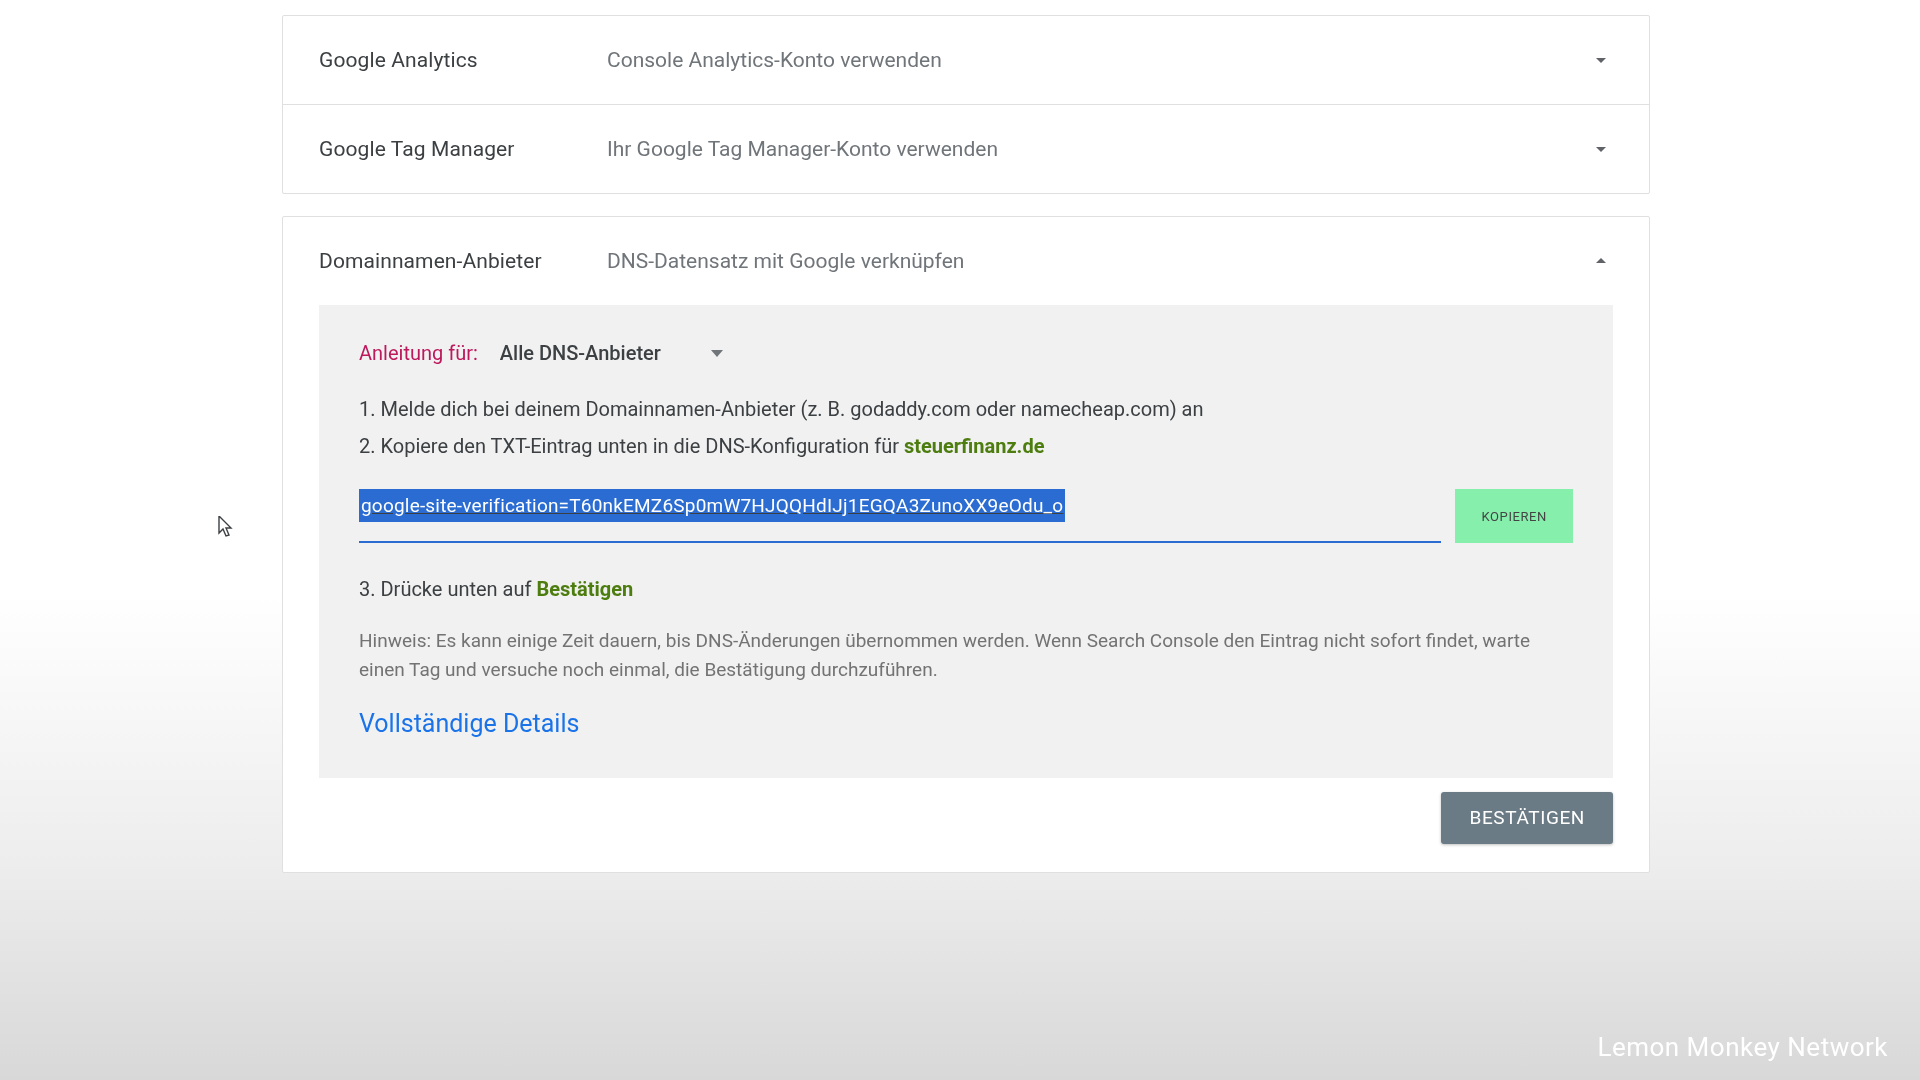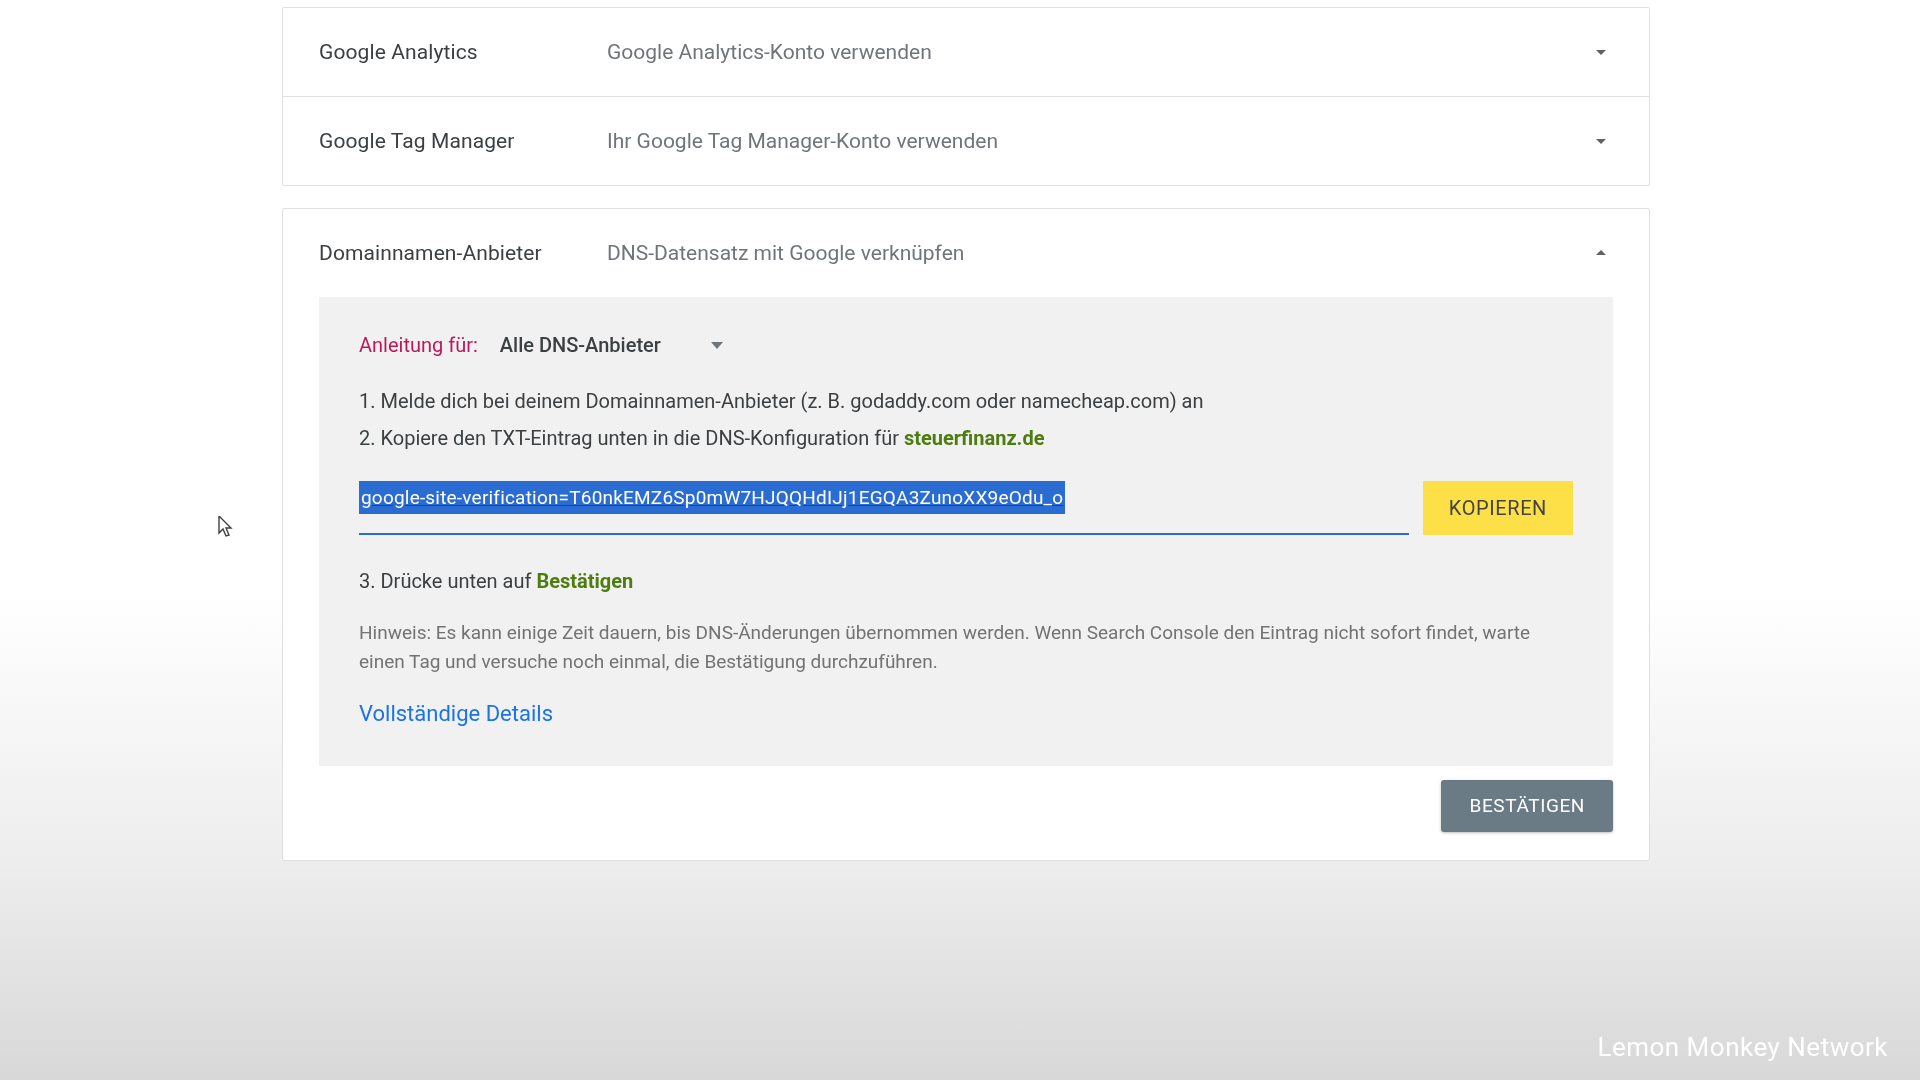--- a/index.html
+++ b/index.html
@@ -15,7 +15,7 @@
 .container {
   width: 1368px;
   margin-left: 282px;
-  padding-top: 7px;
+  padding-top: 15px;
 }
 .panel {
   background: #fff;

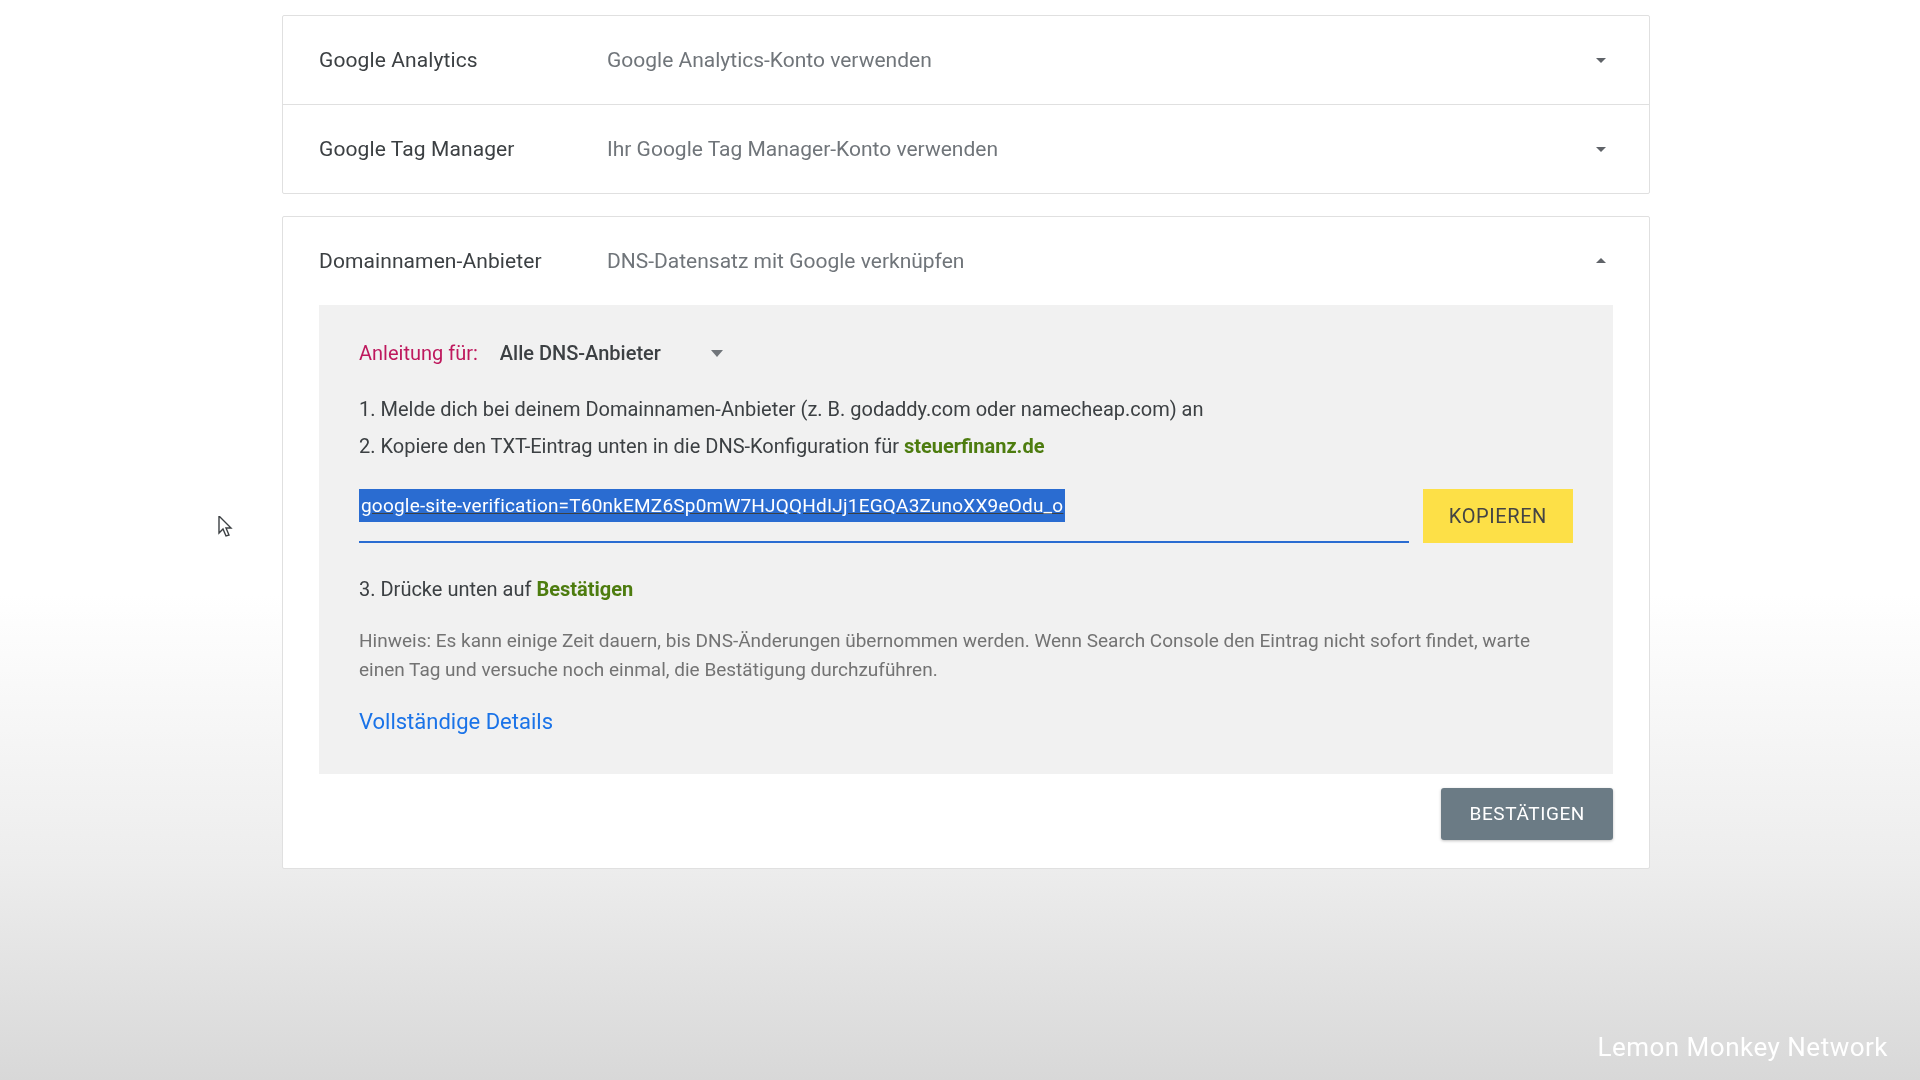--- a/index.html
+++ b/index.html
@@ -176,7 +176,7 @@
   <div class="panel" style="margin-bottom: 2px;">
     <div class="accordion-row">
       <div class="accordion-title">Google Analytics</div>
-      <div class="accordion-desc">Google Analytics-Konto verwenden</div>
+      <div class="accordion-desc">Console Analytics-Konto verwenden</div>
       <svg class="chevron" viewBox="0 0 24 24">
           <path d="M7 10l5 5 5-5z"></path>
         </svg>

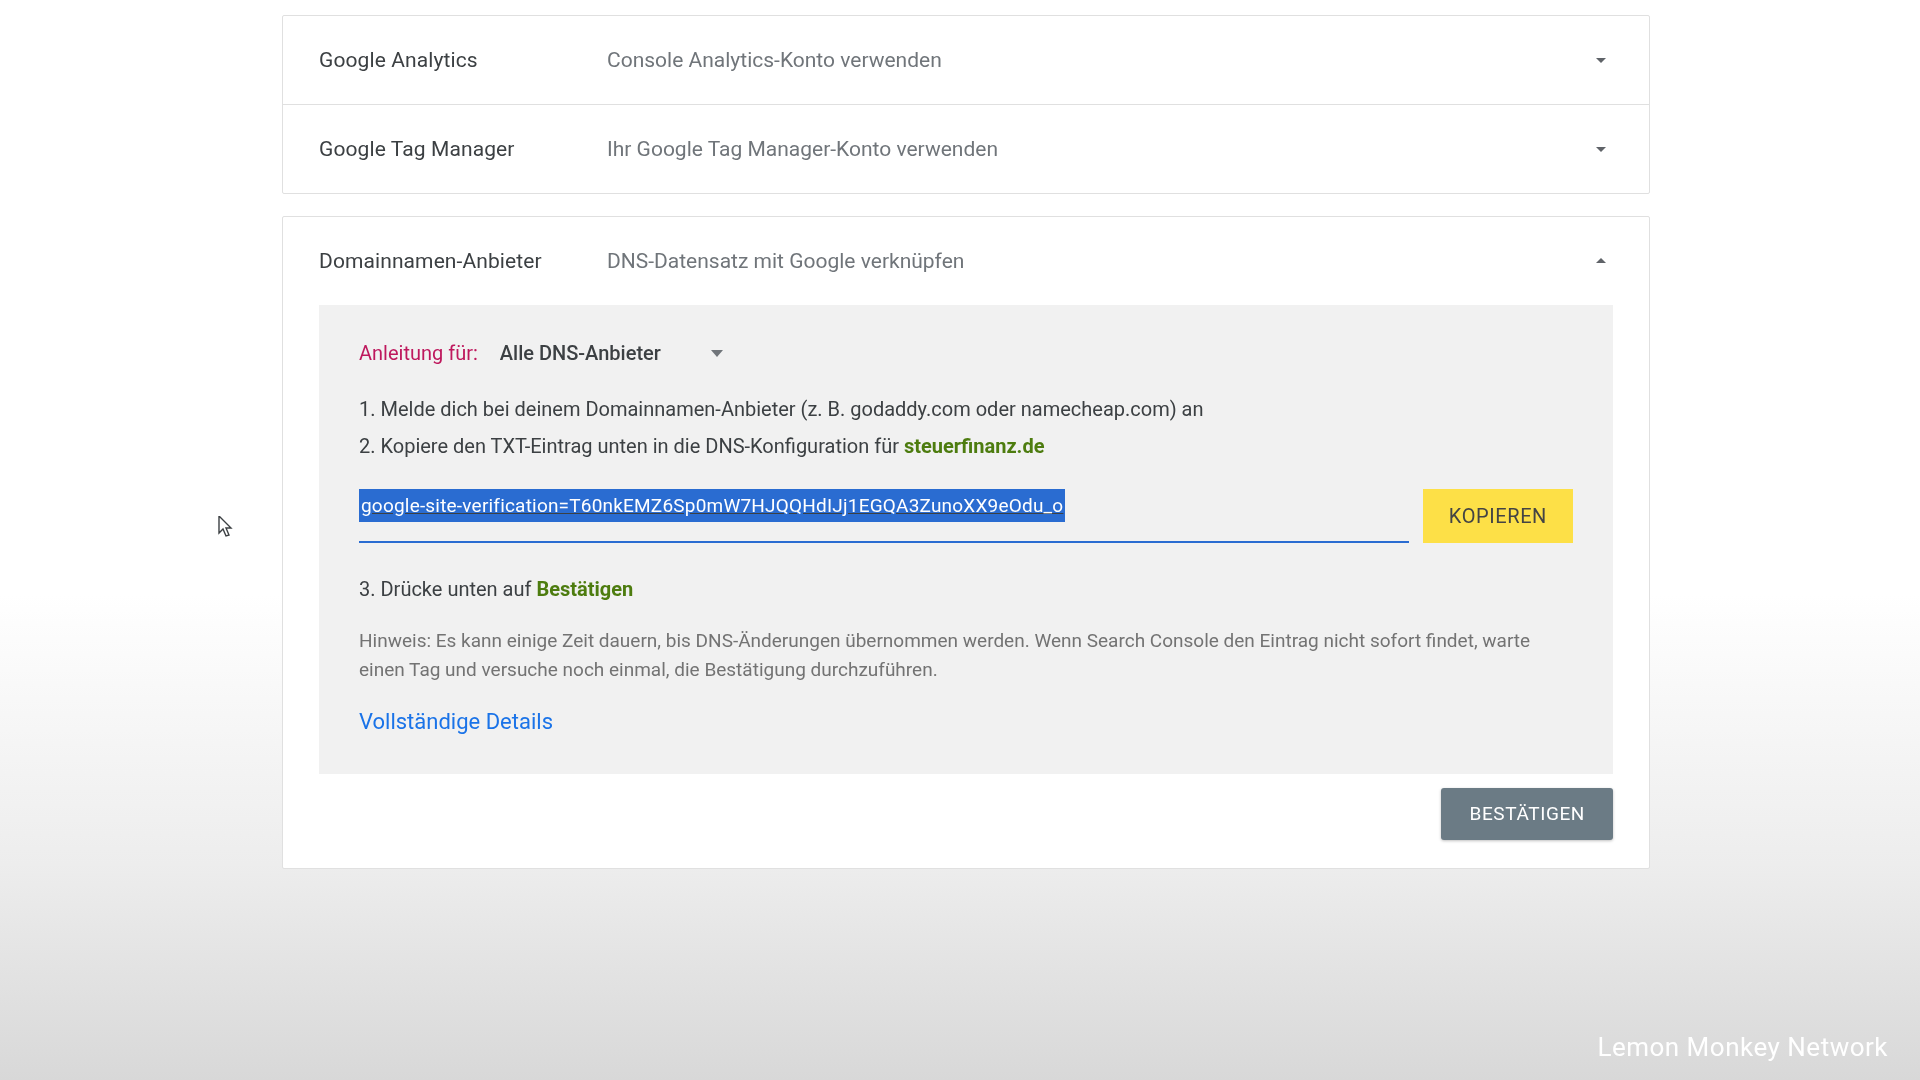--- a/index.html
+++ b/index.html
@@ -108,11 +108,11 @@
   letter-spacing: 0.2px;
 }
 .copy-btn {
-  background: #fde047;
+  background: #86efac;
   border: none;
   height: 54px;
   padding: 0 26px;
-  font-size: 20px;
+  font-size: 13px;
   color: #444;
   letter-spacing: 0.6px;
   cursor: pointer;

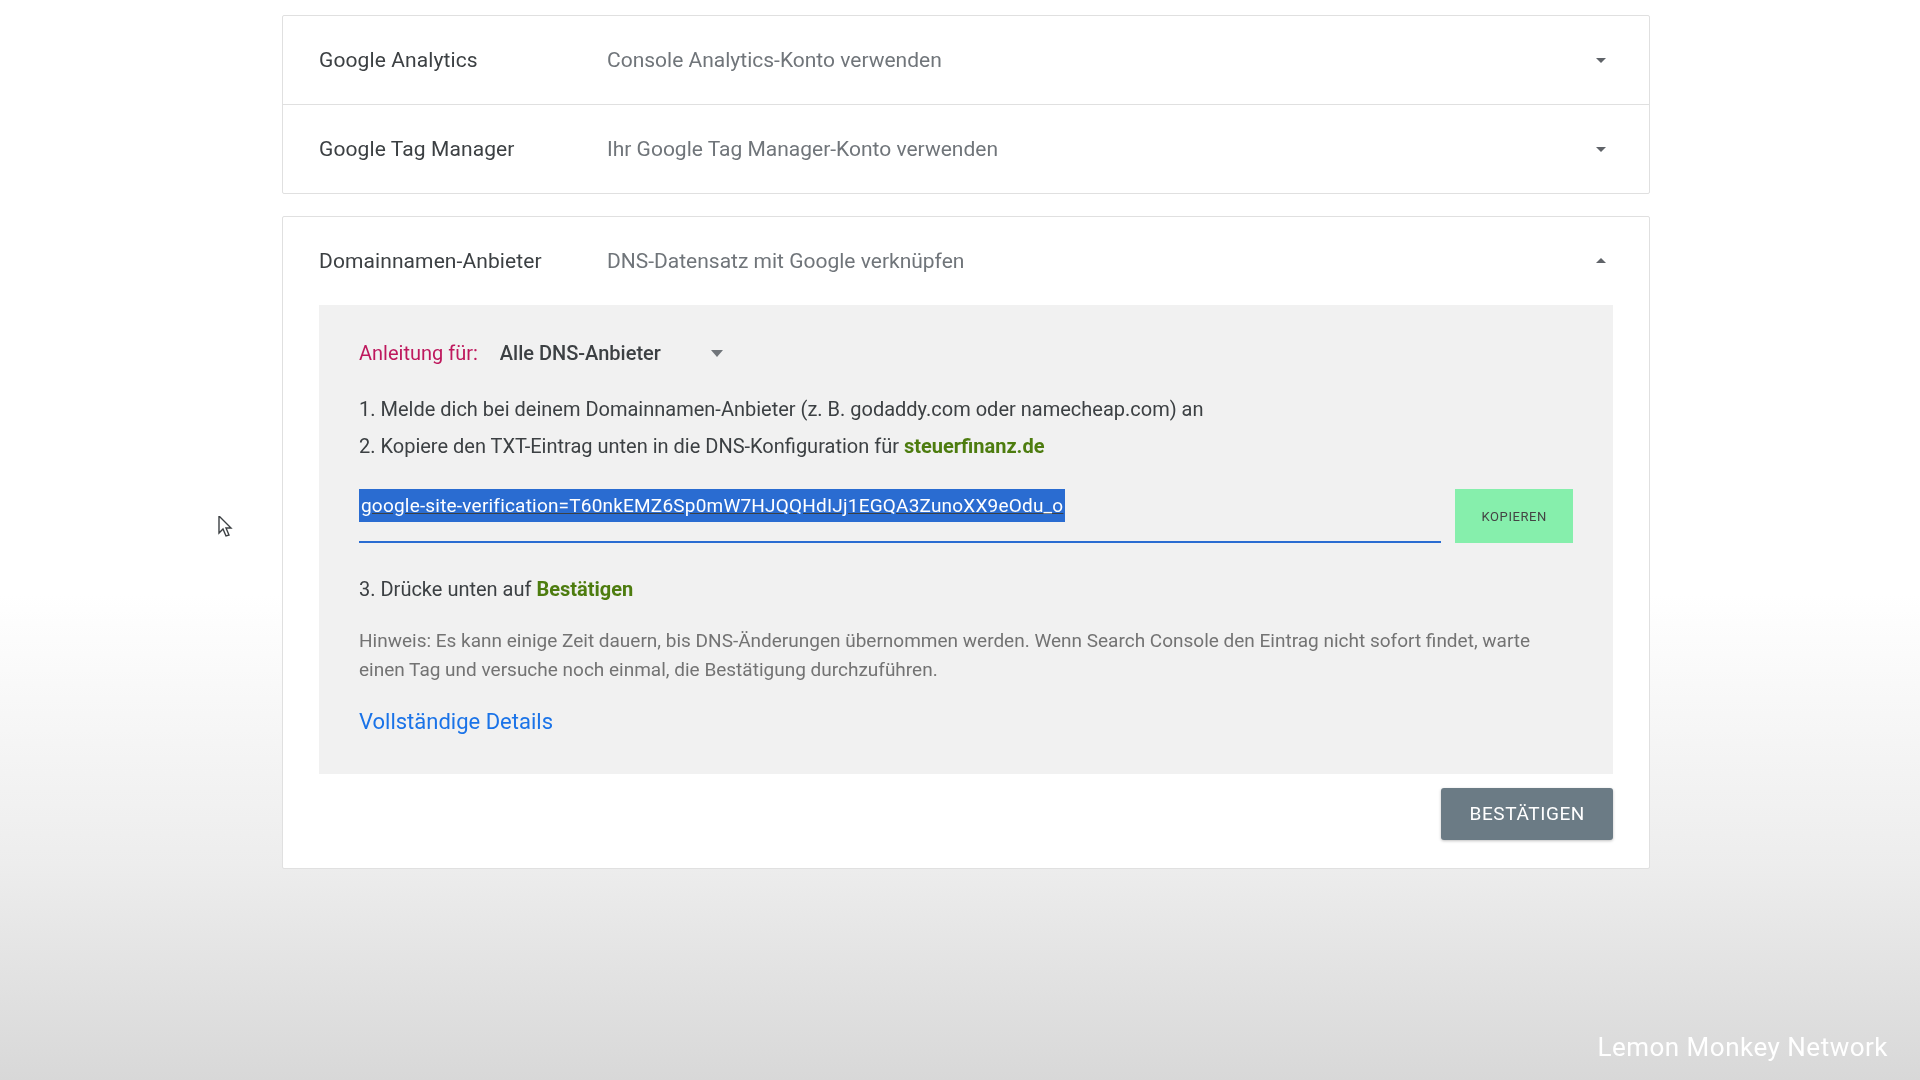--- a/index.html
+++ b/index.html
@@ -127,7 +127,7 @@
 }
 .link {
   color: #1a73e8;
-  font-size: 22px;
+  font-size: 25px;
   cursor: pointer;
 }
 .confirm-row {

